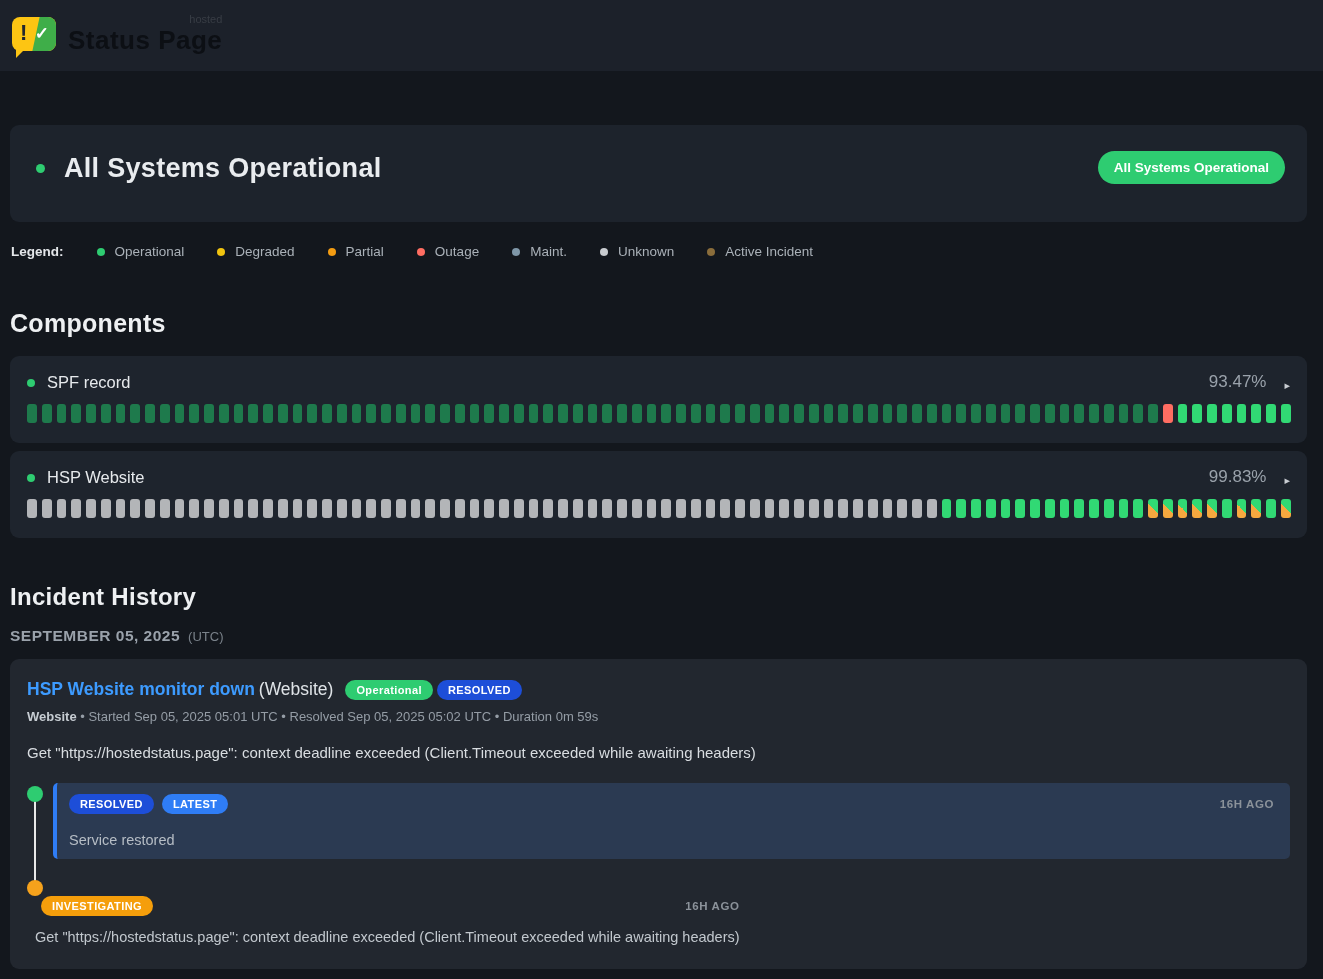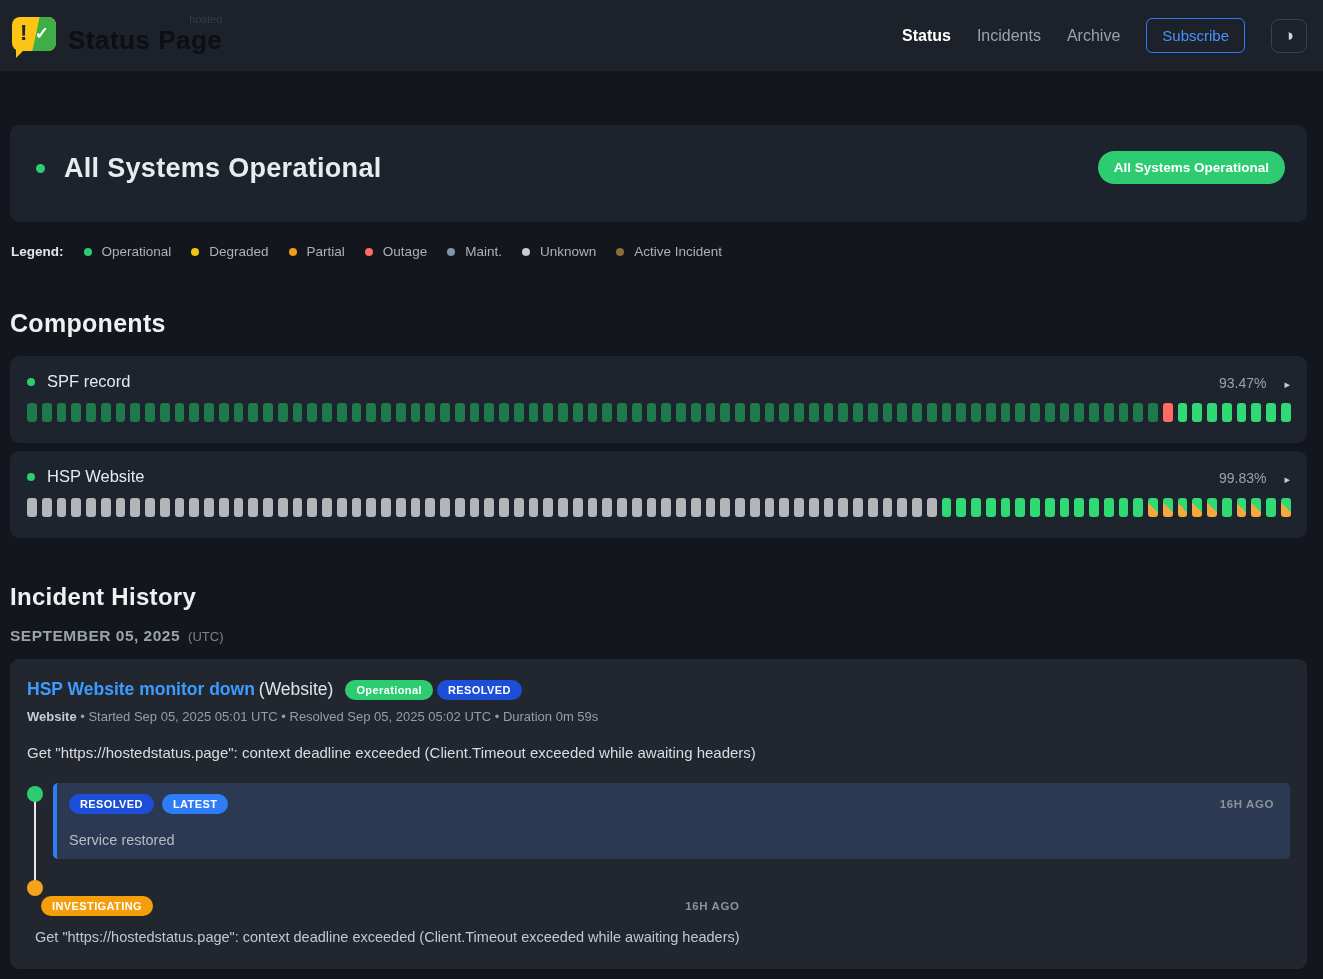--- a/index.html
+++ b/index.html
@@ -106,15 +106,6 @@
       <span class="brand-sup">hosted</span>
     </div>
   </div>
-  <div class="nav">
-    <span class="nav-link active">Status</span>
-    <span class="nav-link">Incidents</span>
-    <span class="nav-link">Archive</span>
-    <button class="subscribe-btn">Subscribe</button>
-    <button class="theme-btn">
-        <span>◑</span>
-      </button>
-  </div>
 </div>
 
 <div class="main">

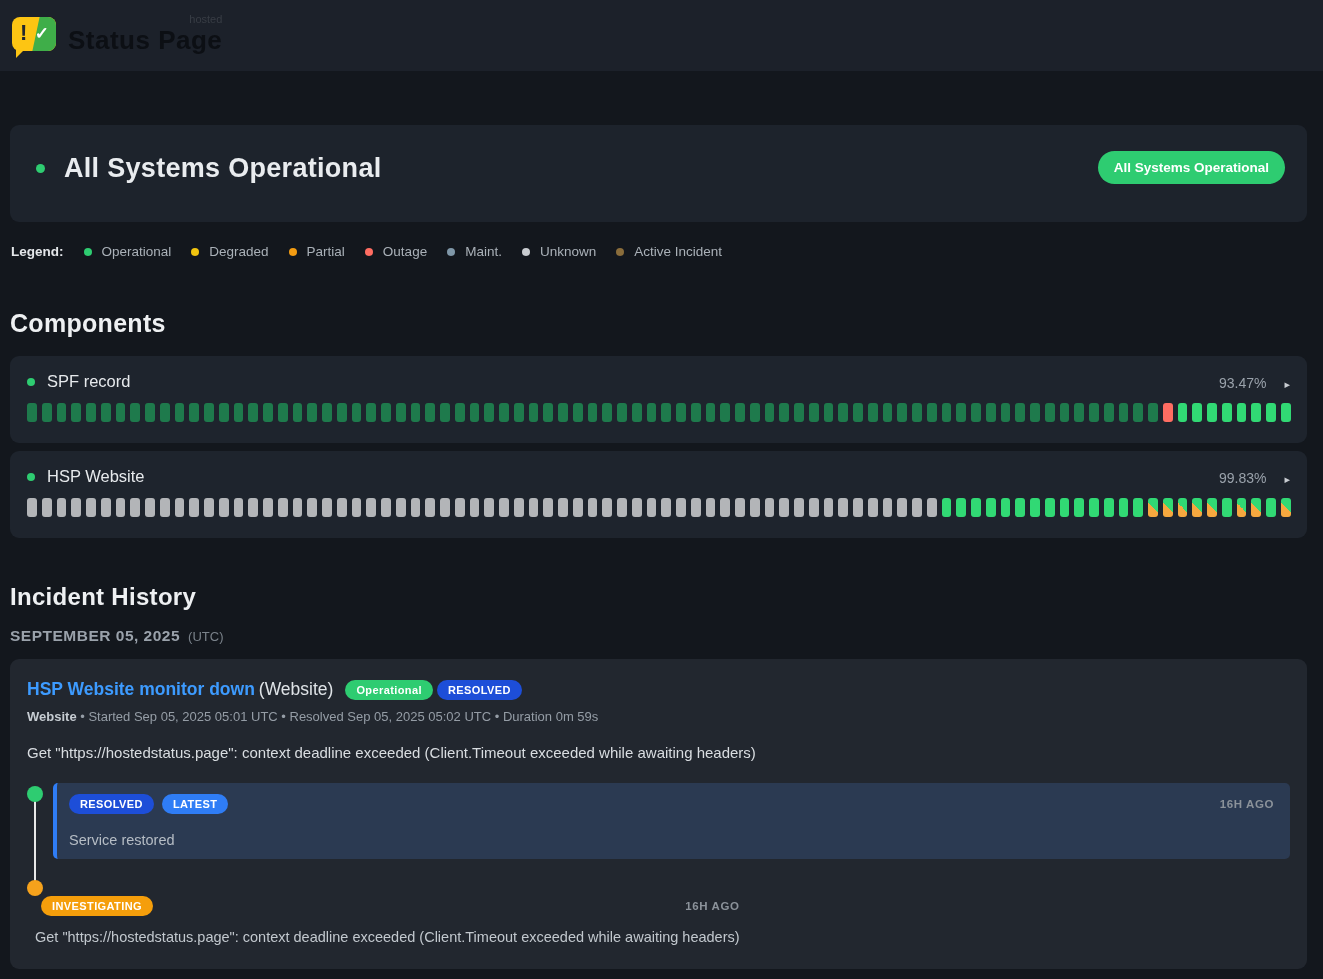--- a/index.html
+++ b/index.html
@@ -34,7 +34,7 @@
   .status-updated { margin-top:13px; margin-left:2px; font-size:15px; color:#98a0a8; }
   .status-pill { position:absolute; top:26px; right:22px; background:#2ecc71; color:#ffffff; font-size:13.5px; font-weight:700; padding:9px 16px; border-radius:999px; }
 
-  .legend-row { margin-top:22px; display:flex; align-items:center; gap:20px; padding-left:1px; }
+  .legend-row { margin-top:22px; display:flex; align-items:center; gap:33px; padding-left:1px; }
   .legend-label { font-size:13.5px; font-weight:700; color:#e4e7ea; }
   .legend-item { display:flex; align-items:center; gap:10px; }
   .legend-item .dot { width:8px; height:8px; }

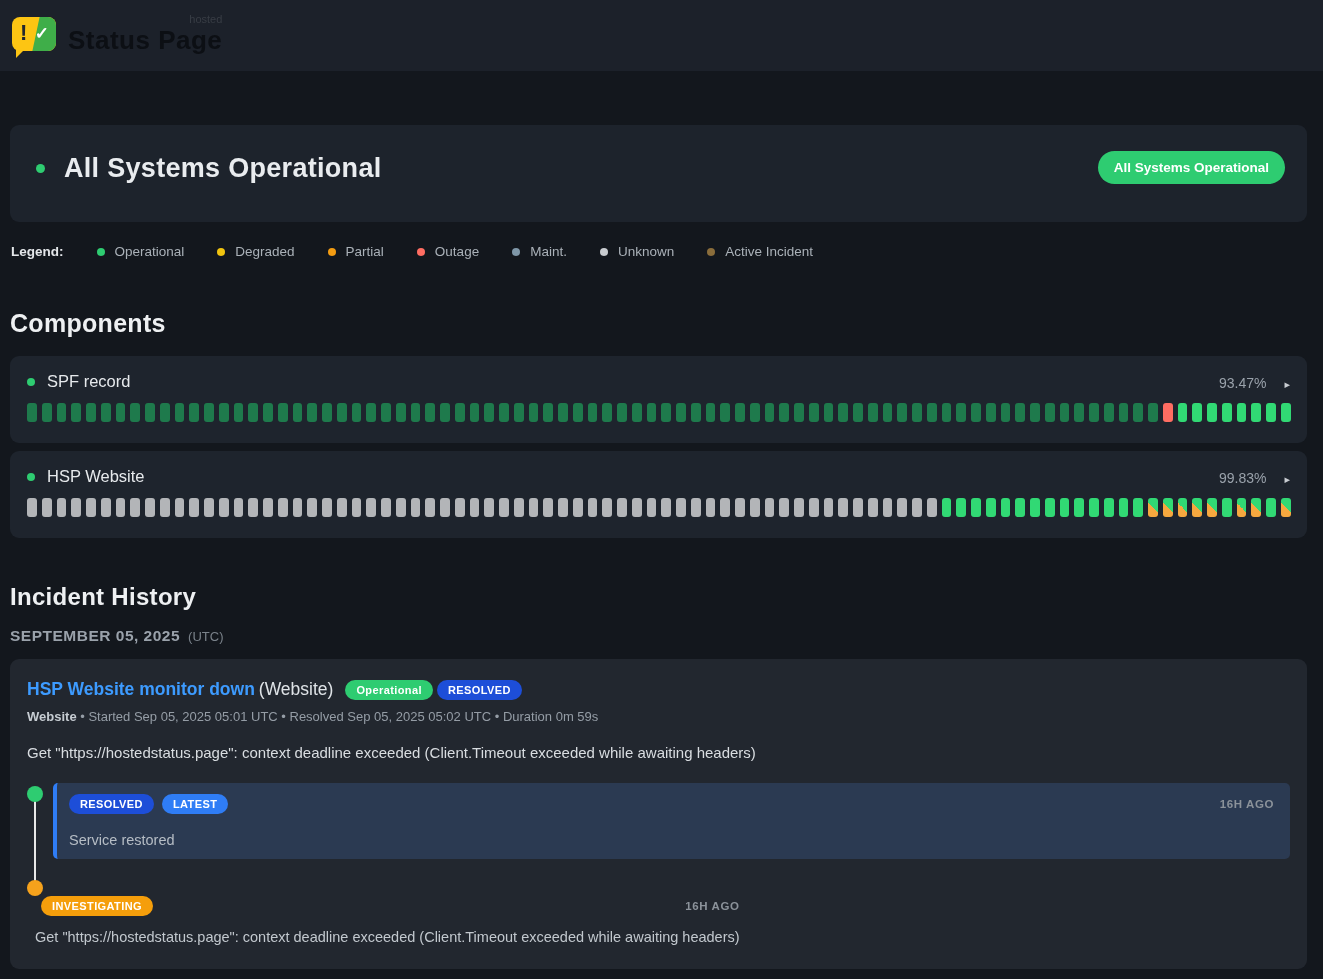--- a/index.html
+++ b/index.html
@@ -47,7 +47,7 @@
   .comp-head { display:flex; align-items:flex-end; }
   .comp-name-wrap { display:flex; align-items:center; gap:12px; flex:1; }
   .comp-name { font-size:16.5px; font-weight:500; color:#e6e9ec; }
-  .comp-uptime { font-size:14px; color:#9aa2ab; }
+  .comp-uptime { font-size:17px; color:#9aa2ab; }
   .comp-arrow { margin-left:18px; font-size:11px; color:#c9cdd2; cursor:pointer; }
   .bars { display:flex; gap:5px; margin-top:12px; }
   .bar { flex:1; height:19px; border-radius:3px; }

